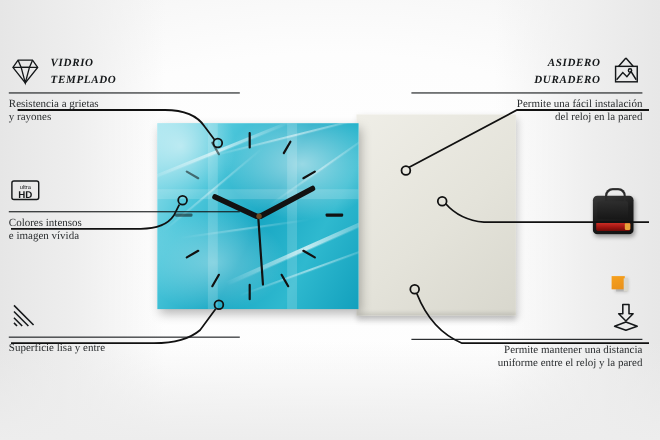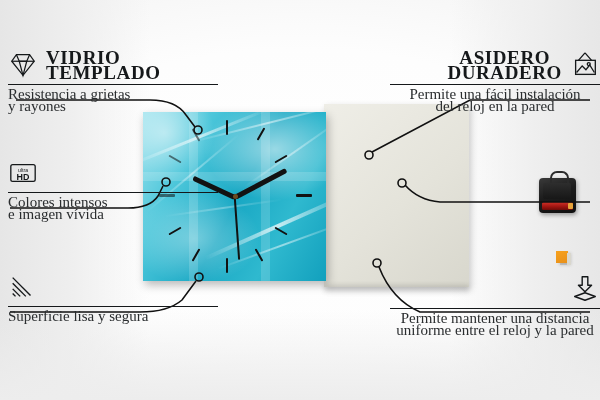--- a/index.html
+++ b/index.html
@@ -27,9 +27,10 @@
   .feature.right .f-head{flex-direction:row-reverse;}
   .f-title{
     font-family:"Liberation Serif", serif;
-    font-weight:bold;font-size:19px;line-height:15px;
+    font-weight:bold;font-size:10px;line-height:15px;
     letter-spacing:.6px;color:#15181a;text-transform:uppercase;
     white-space:pre-line;
+    font-style:italic;
   }
   .f-rule{height:1.4px;background:#15181a;margin:4px 0 4px 0;width:100%;}
   .f-sub{

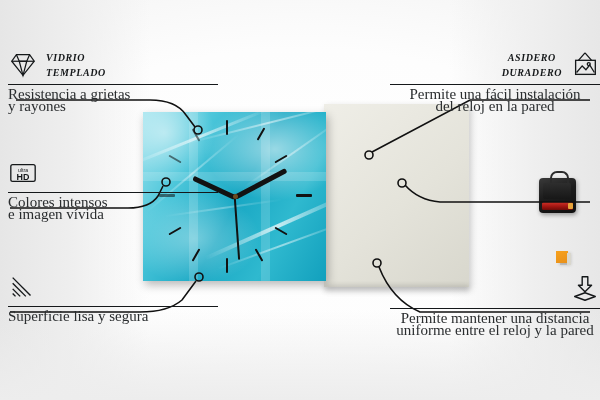--- a/index.html
+++ b/index.html
@@ -22,7 +22,7 @@
   
   .feature{position:absolute;width:210px;}
   .feature.left{left:8px;text-align:left;}
-  .feature.right{right:0;text-align:center;}
+  .feature.right{right:16px;text-align:right;}
   .f-head{display:flex;align-items:center;gap:8px;}
   .feature.right .f-head{flex-direction:row-reverse;}
   .f-title{

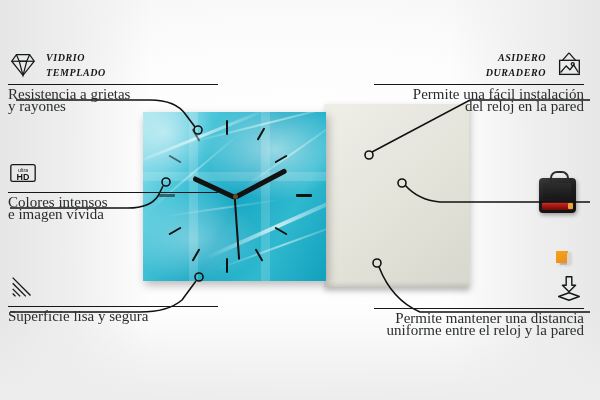--- a/index.html
+++ b/index.html
@@ -35,7 +35,7 @@
   .f-rule{height:1.4px;background:#15181a;margin:4px 0 4px 0;width:100%;}
   .f-sub{
     font-family:"Liberation Serif", serif;
-    font-size:15px;line-height:11.5px;color:#2a2d2f;white-space:pre-line;
+    font-size:10px;line-height:11.5px;color:#2a2d2f;white-space:pre-line;
   }
   .f-icon{width:30px;height:30px;flex:0 0 30px;display:block;}
 

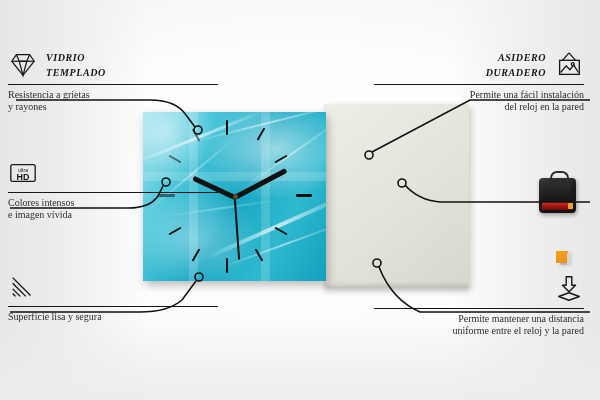--- a/index.html
+++ b/index.html
@@ -221,7 +221,7 @@
       </svg>
     </div>
     <div class="f-rule"></div>
-    <div class="f-sub">Superficie lisa y segura</div>
+    <div class="f-sub">Superficie lisa y entre</div>
   </div>
 
   <div class="feature right" style="top:50px;">

